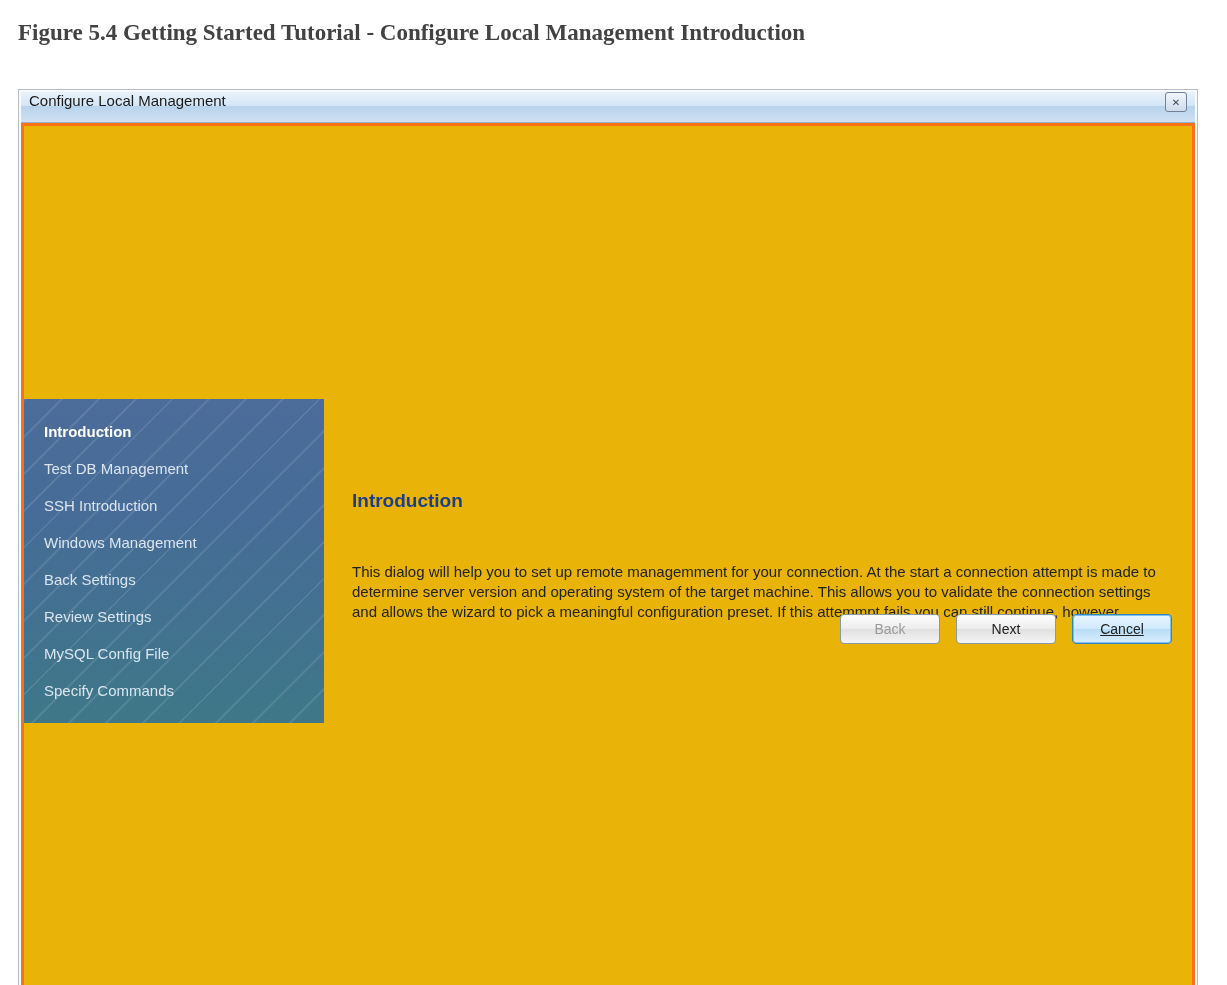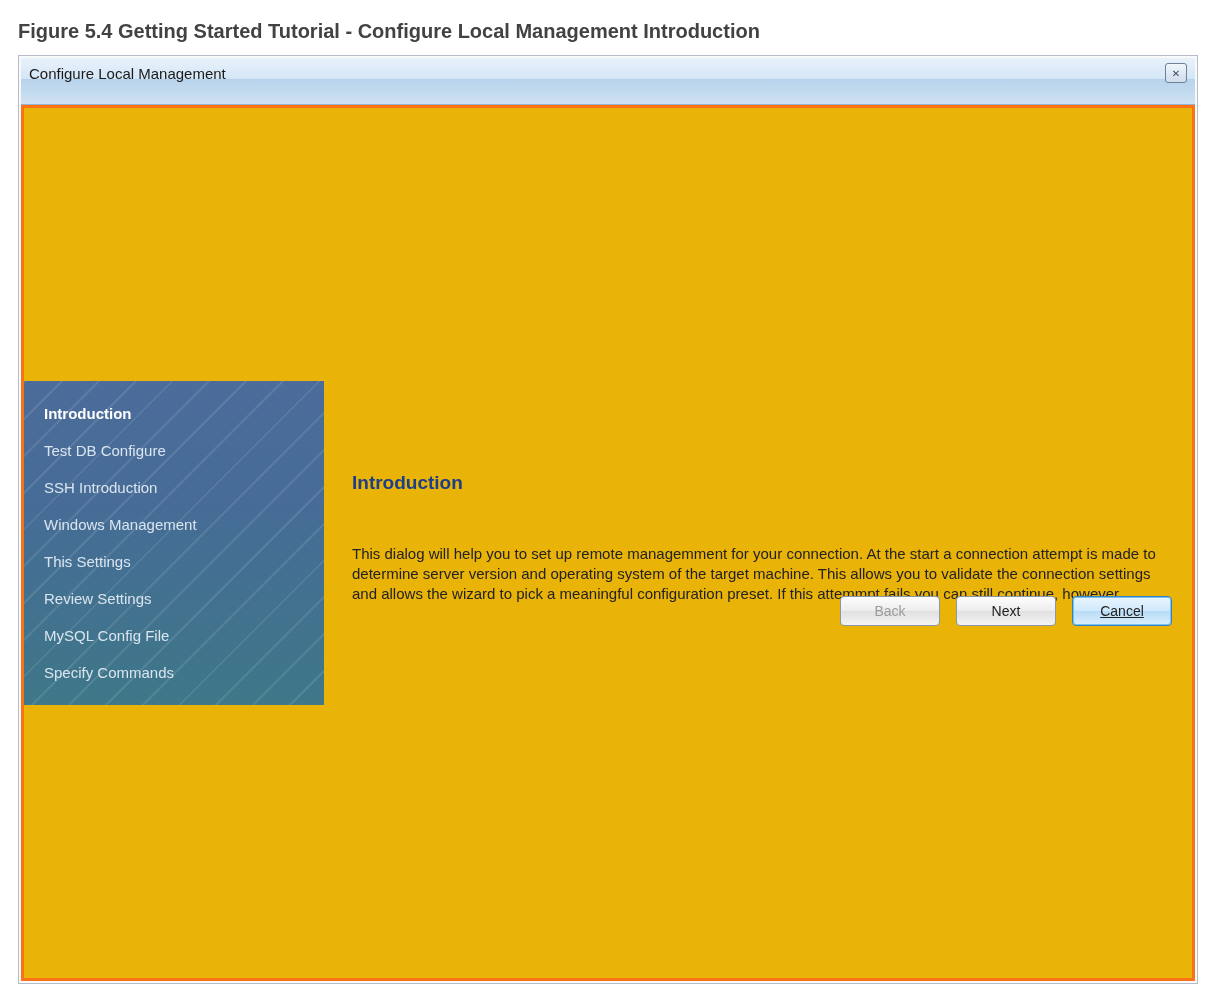--- a/index.html
+++ b/index.html
@@ -13,11 +13,11 @@
     padding: 16px 18px 40px 18px;
   }
   .figure-caption {
-    font-family: Liberation Sans, sans-serif;
+    font-family: Liberation Serif, serif;
     font-weight: 700;
     color: #424242;
-    font-size: 20px;
-    margin: 4px 0 12px 0;
+    font-size: 23px;
+    margin: 4px 0 43px 0;
   }
 
   

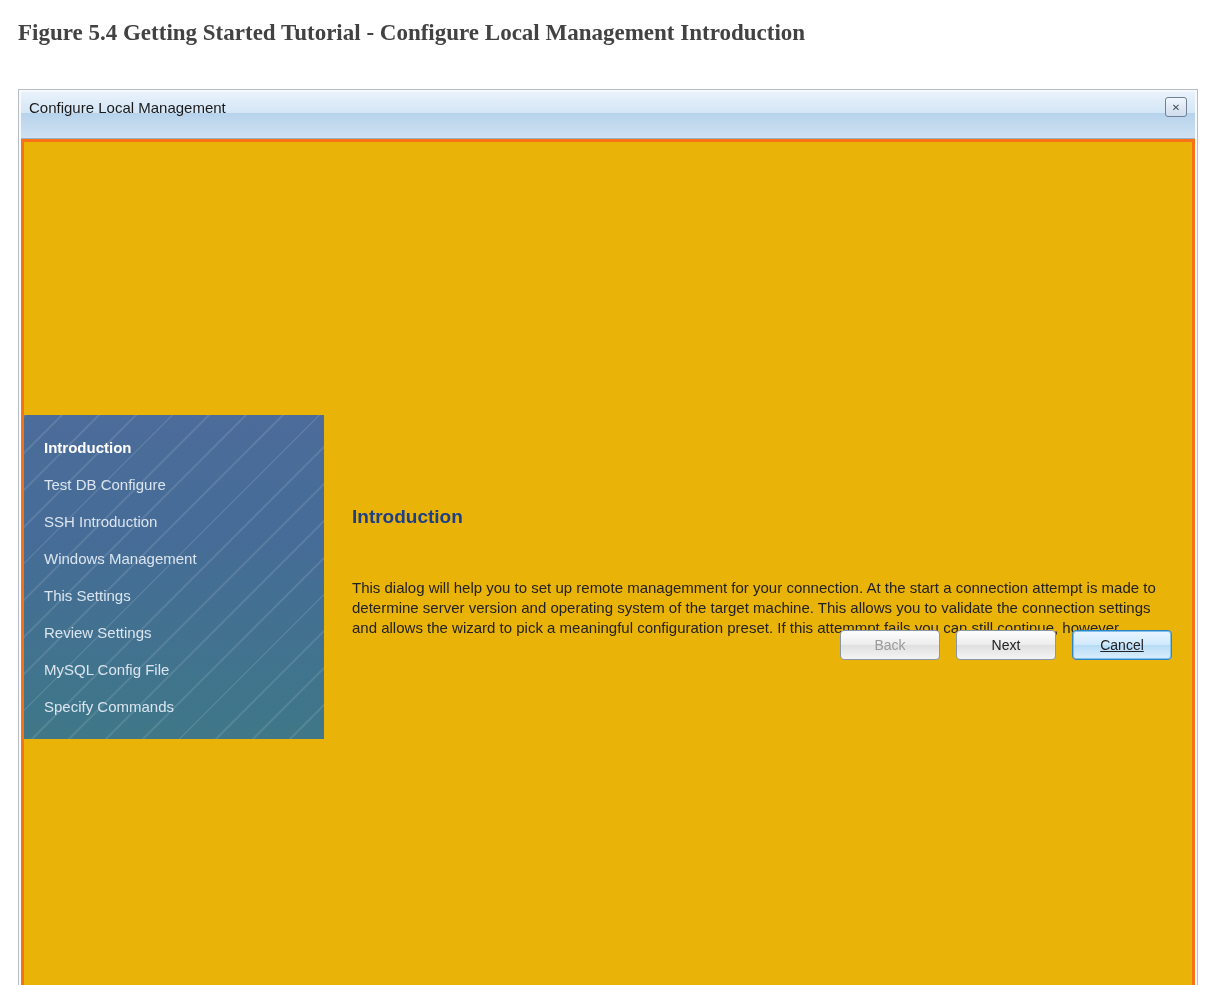--- a/index.html
+++ b/index.html
@@ -37,8 +37,8 @@
                   #e9f2fb 0%, #d4e6f6 45%, #b7d3ec 46%, #cfe1f2 100%);
     border-bottom: 1px solid #9ab2c8;
     display: flex;
-    align-items: center;
-    padding: 0 8px 16px 8px;
+    align-items: flex-start;
+    padding: 0 8px 0 8px;
     font-size: 15px;
     color: #1a1a1a;
   }

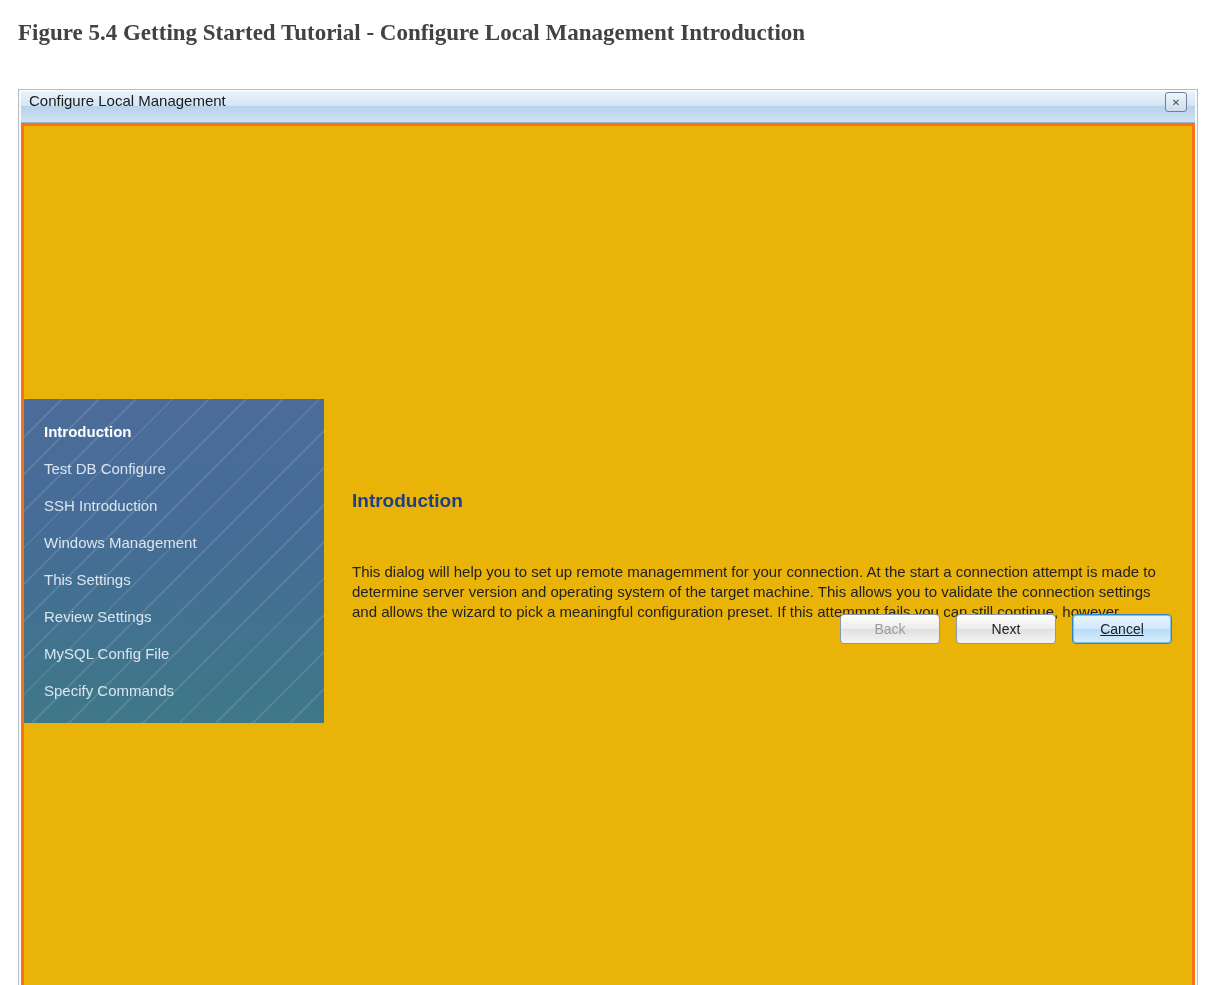--- a/index.html
+++ b/index.html
@@ -168,7 +168,7 @@
       <nav class="wizard-side">
         <ul>
           <li class="active">Introduction</li>
-          <li>Test DB Configure</li>
+          <li>Test DB Management</li>
           <li>SSH Introduction</li>
           <li>Windows Management</li>
           <li>This Settings</li>

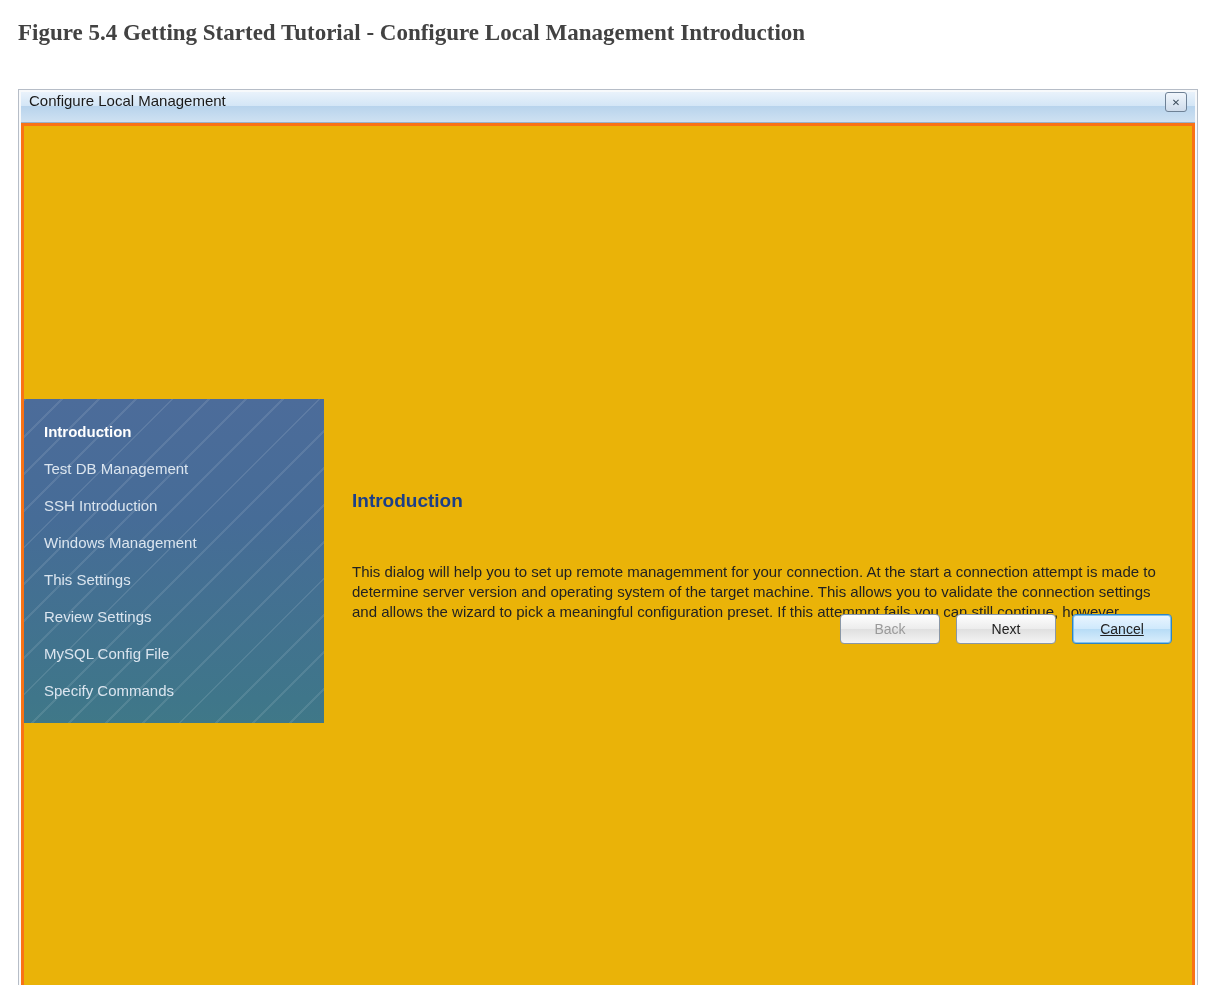--- a/index.html
+++ b/index.html
@@ -171,7 +171,7 @@
           <li>Test DB Management</li>
           <li>SSH Introduction</li>
           <li>Windows Management</li>
-          <li>This Settings</li>
+          <li>Back Settings</li>
           <li>Review Settings</li>
           <li>MySQL Config File</li>
           <li>Specify Commands</li>

